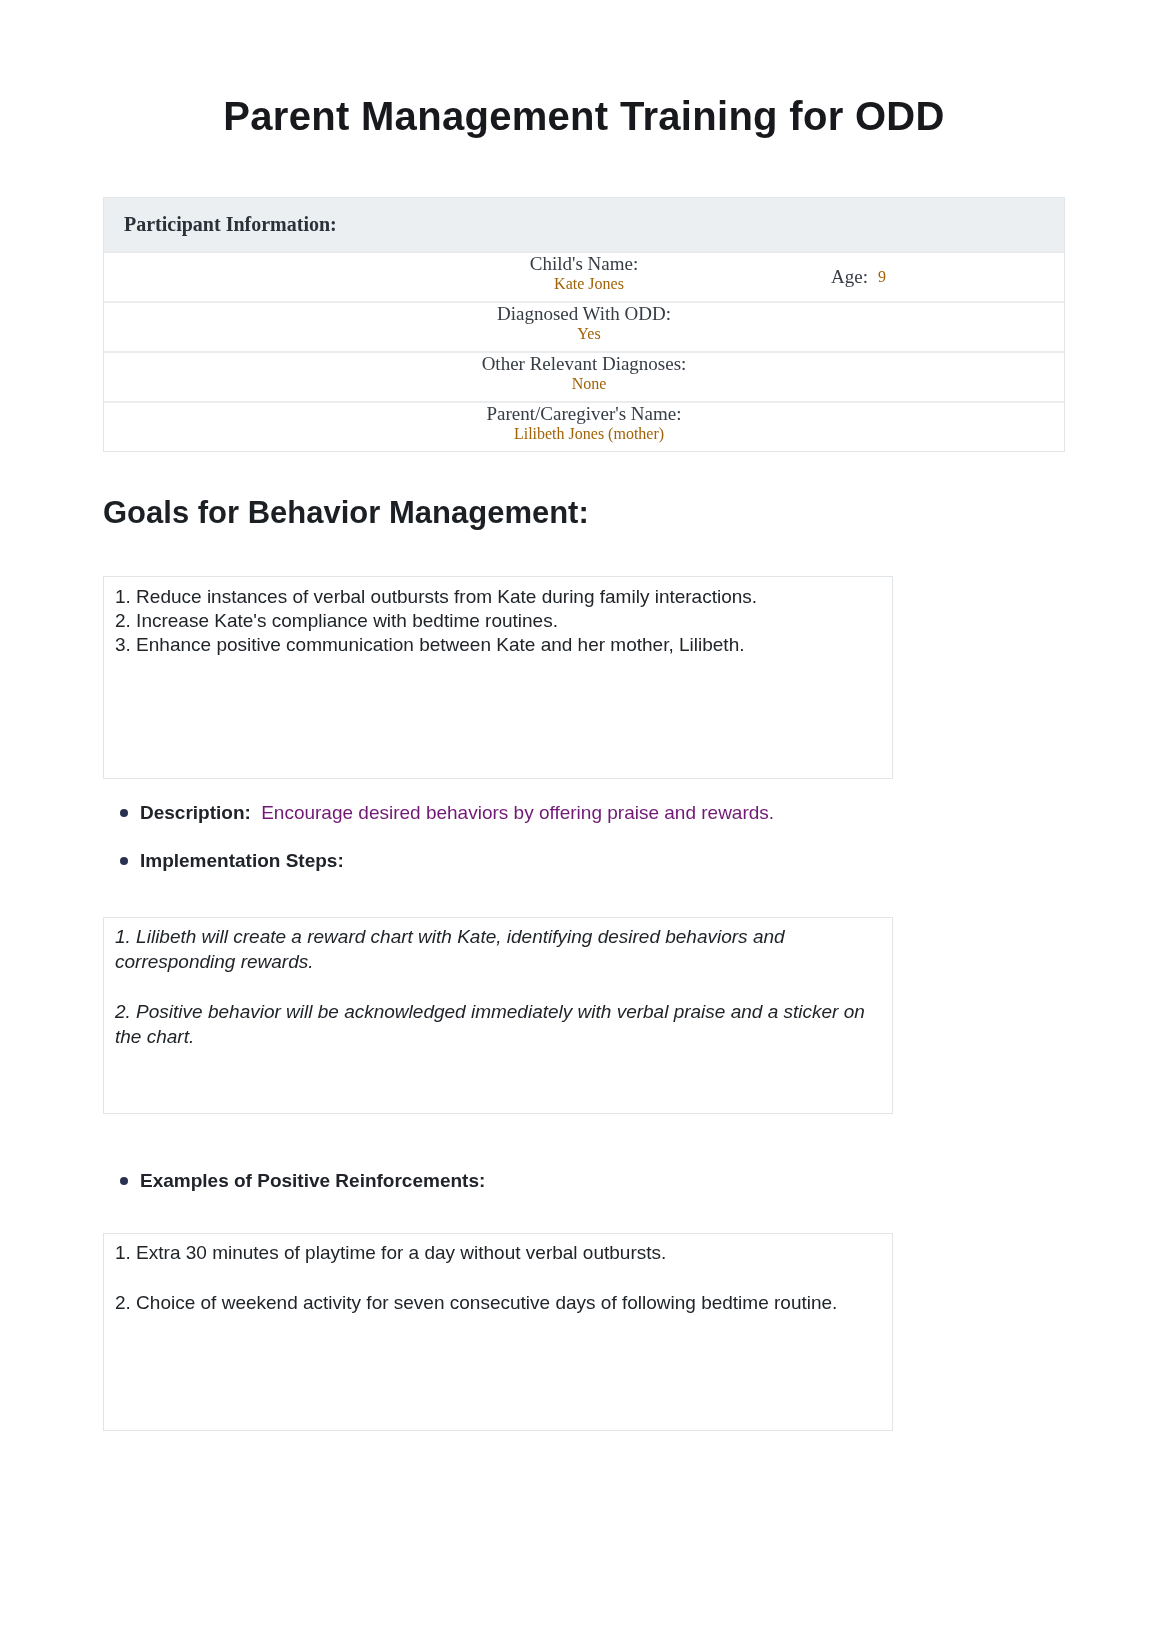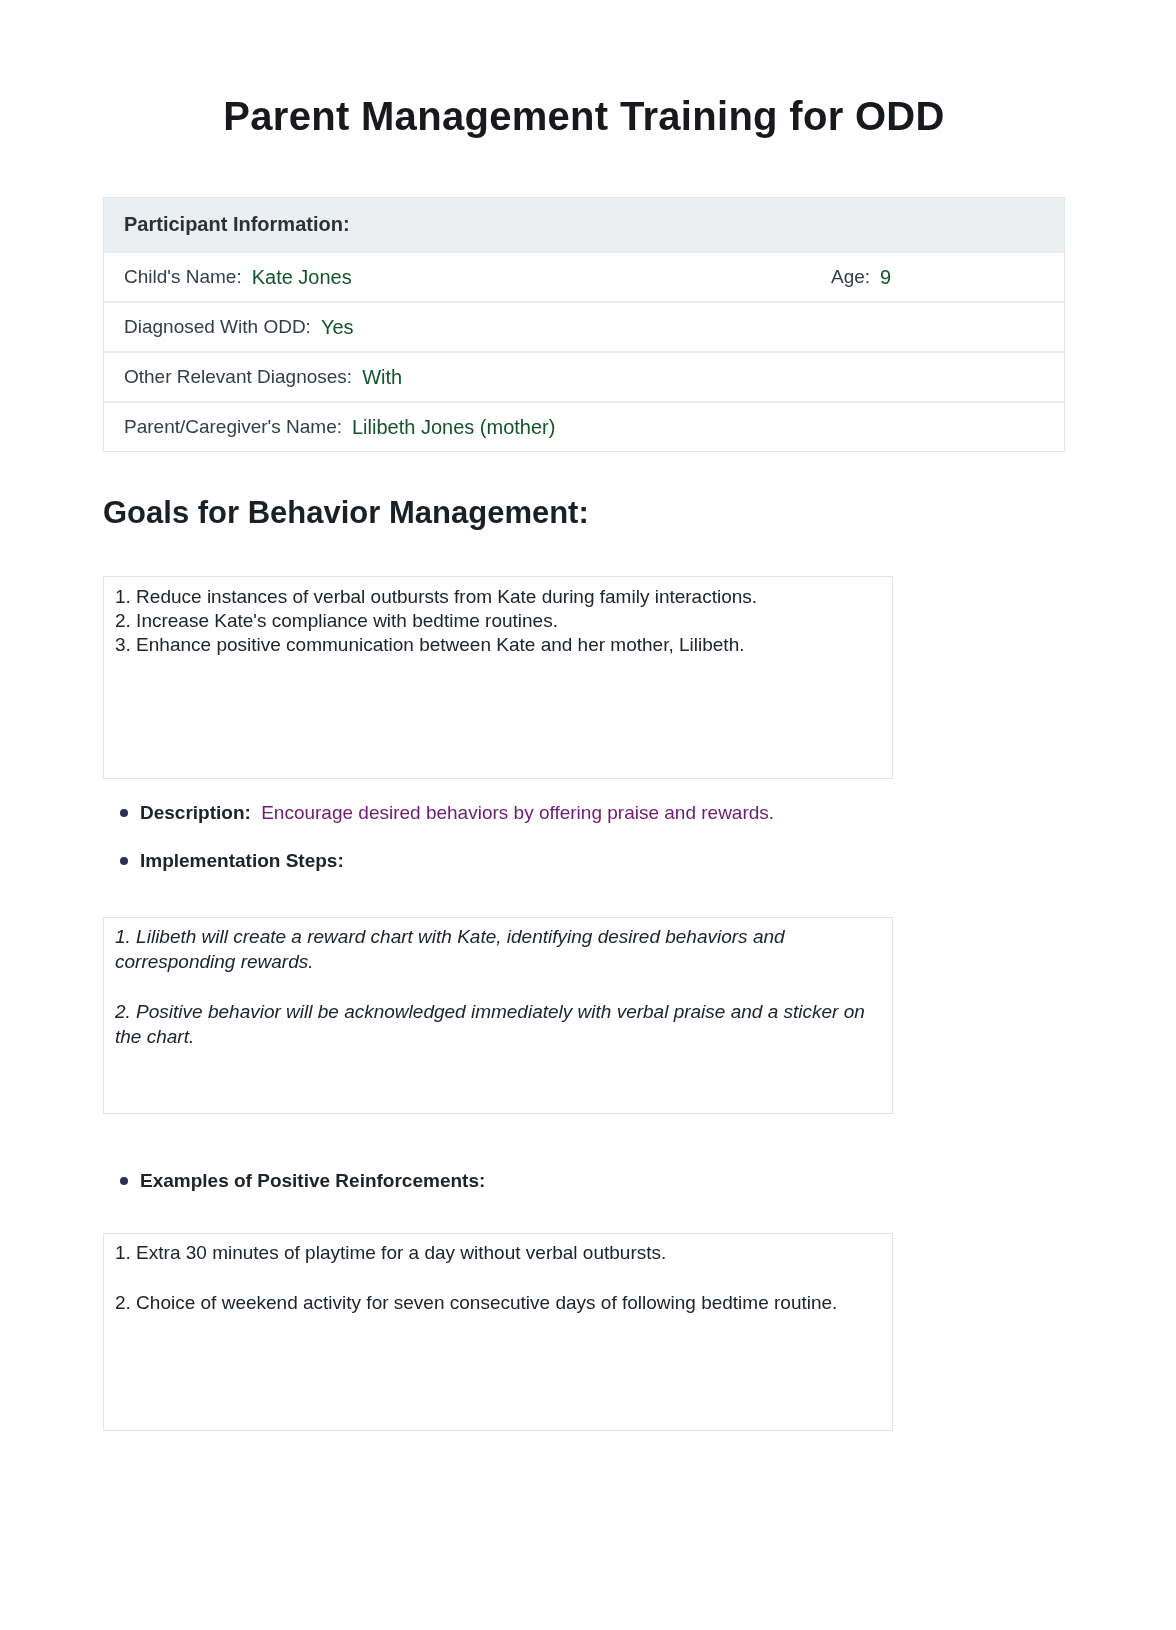--- a/index.html
+++ b/index.html
@@ -30,6 +30,7 @@
     border: 1px solid #e3e6e9;
     box-sizing: border-box;
     background: #fff;
+    font-family: Liberation Serif, serif;
   }
   .info-header {
     height: 53px;

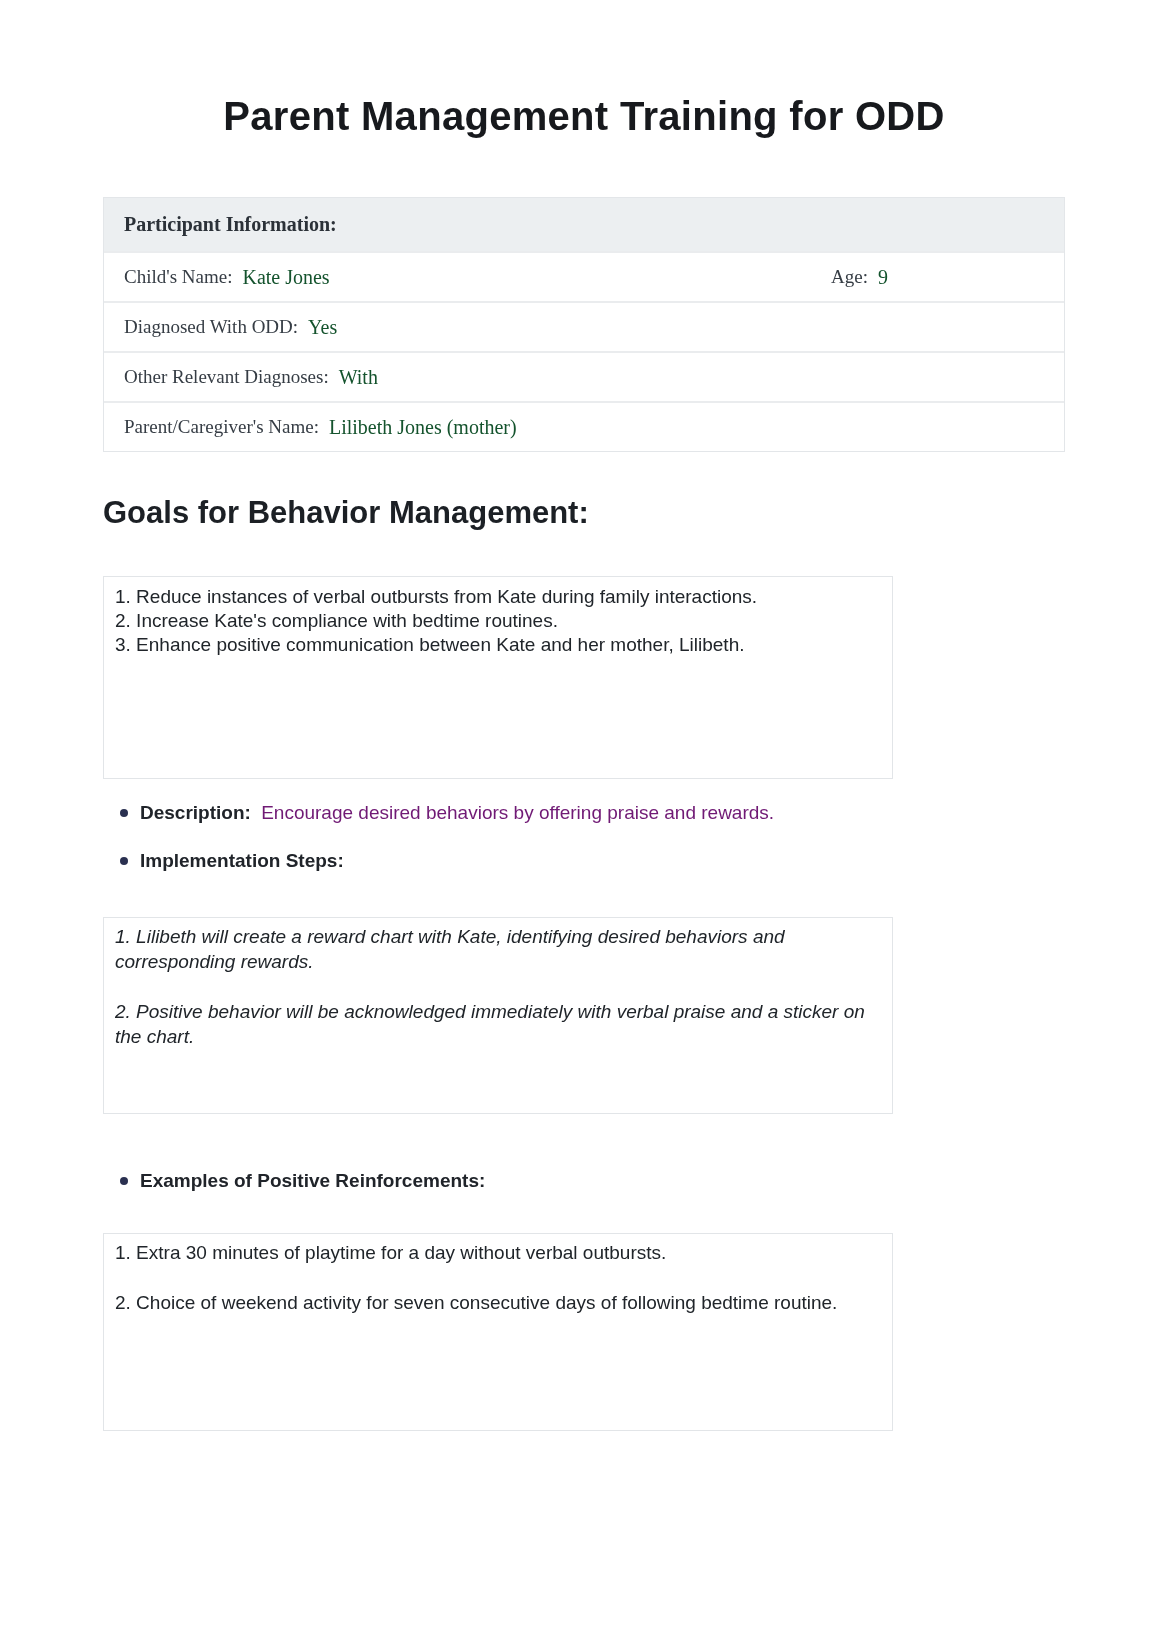--- a/index.html
+++ b/index.html
@@ -52,6 +52,7 @@
     box-sizing: border-box;
     border-top: 2px solid #eaecee;
     background: #fff;
+    flex-direction: column;
   }
   .f-label { font-size: 19px; color: #363d45; white-space: nowrap; }
   .f-value { font-size: 20px; color: #14532d; margin-left: 10px; white-space: nowrap; }

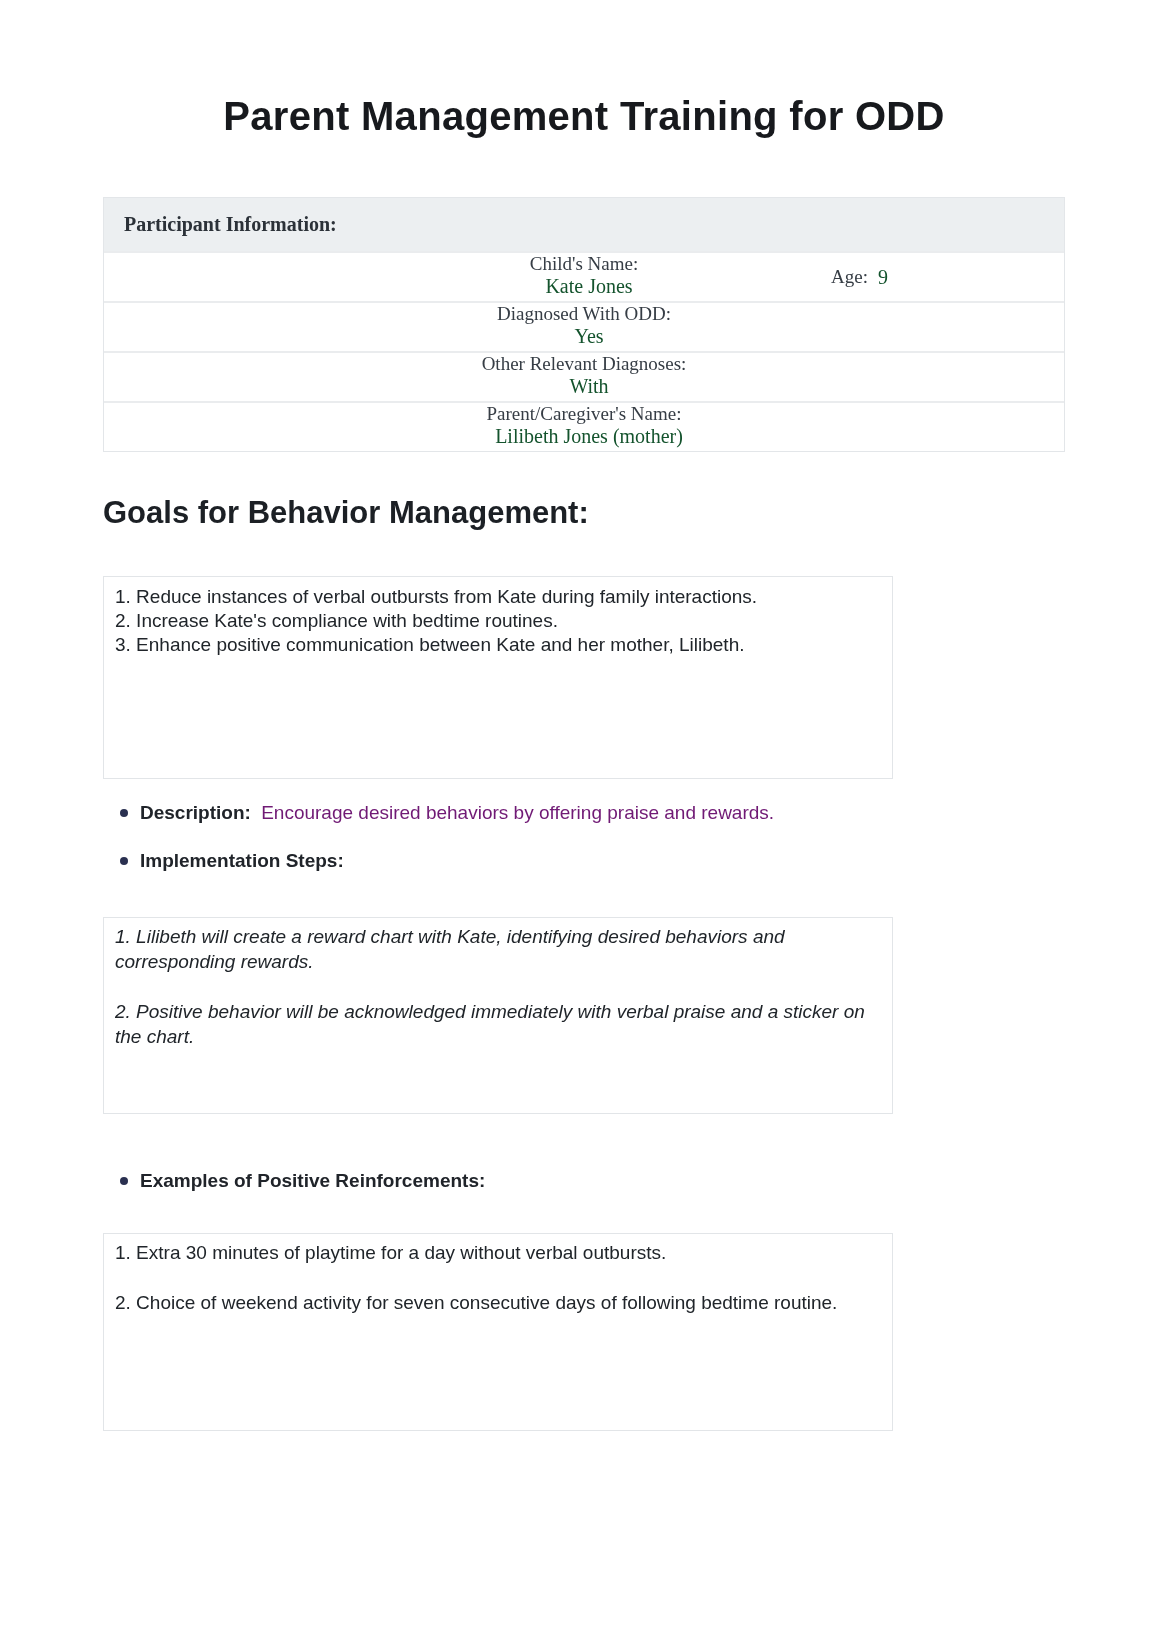--- a/index.html
+++ b/index.html
@@ -55,7 +55,7 @@
     flex-direction: column;
   }
   .f-label { font-size: 19px; color: #363d45; white-space: nowrap; }
-  .f-value { font-size: 20px; color: #14532d; margin-left: 10px; white-space: nowrap; }
+  .f-value { font-size: 16px; color: #a16207; margin-left: 10px; white-space: nowrap; }
   .field-right {
     position: absolute;
     left: 727px;

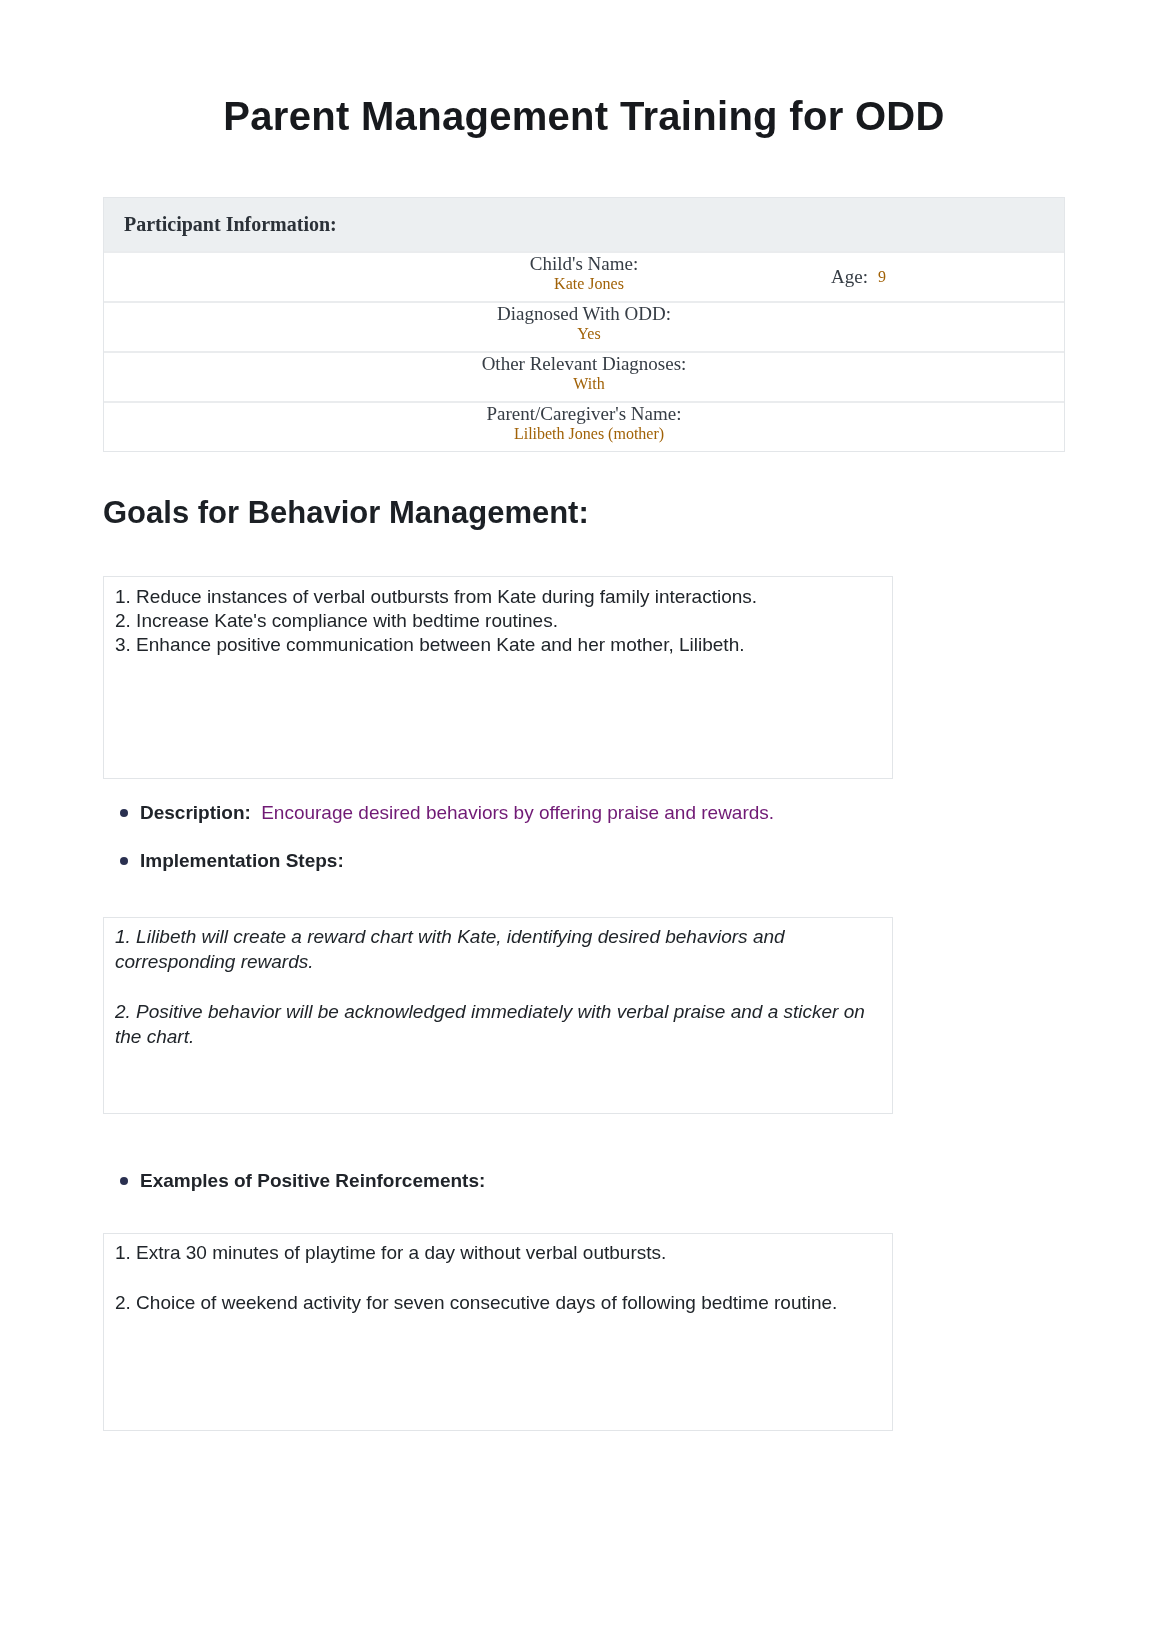--- a/index.html
+++ b/index.html
@@ -137,7 +137,7 @@
 
     <div class="info-row">
       <span class="f-label">Other Relevant Diagnoses:</span>
-      <span class="f-value">With</span>
+      <span class="f-value">None</span>
     </div>
 
     <div class="info-row">

